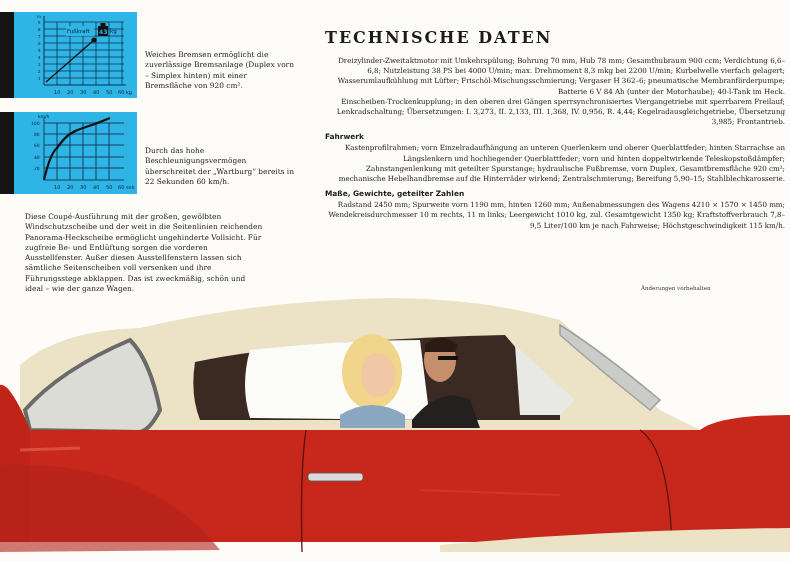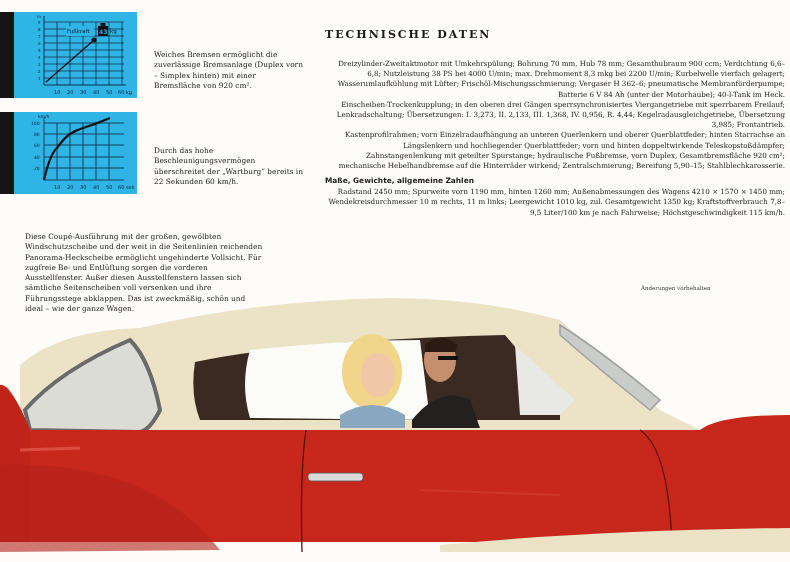--- a/index.html
+++ b/index.html
@@ -19,7 +19,7 @@
   #intro { position: absolute; left: 25px; top: 232px; width: 240px; font-size: 7.4px; line-height: 10.3px; }
 
   #specs { position: absolute; left: 325px; top: 28px; width: 460px; }
-  #specs h1 { font-family: "DejaVu Serif", serif; font-weight: bold; font-size: 11px; letter-spacing: 2px; margin-bottom: 18px; }
+  #specs h1 { font-family: "DejaVu Serif", serif; font-weight: bold; font-size: 16px; letter-spacing: 2px; margin-bottom: 9px; }
   #specs h2 { font-family: "DejaVu Sans", sans-serif; font-weight: bold; font-size: 7.4px; margin-top: 5px; margin-bottom: 2px; }
   #specs p { font-size: 7.1px; line-height: 10.2px; text-align: right; }
   #specs-note { position: absolute; left: 641px; top: 285px; font-size: 5.5px; color: #333; }

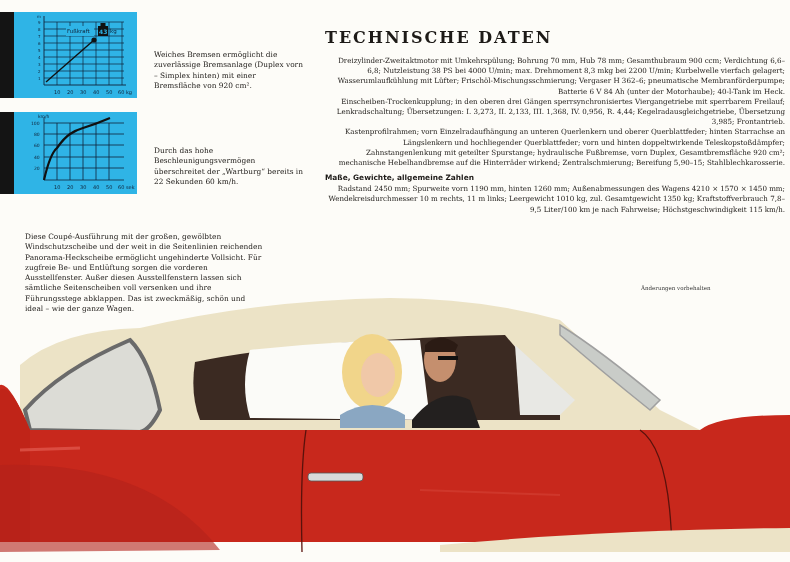--- a/index.html
+++ b/index.html
@@ -12,7 +12,7 @@
   #chart-brake { top: 12px; height: 86px; }
   #chart-accel { top: 112px; height: 82px; }
 
-  .caption { position: absolute; left: 154px; font-size: 7.4px; line-height: 10.3px; width: 150px; }
+  .caption { position: absolute; left: 145px; font-size: 7.4px; line-height: 10.3px; width: 150px; }
   #caption-brake { top: 50px; }
   #caption-accel { top: 146px; }
 

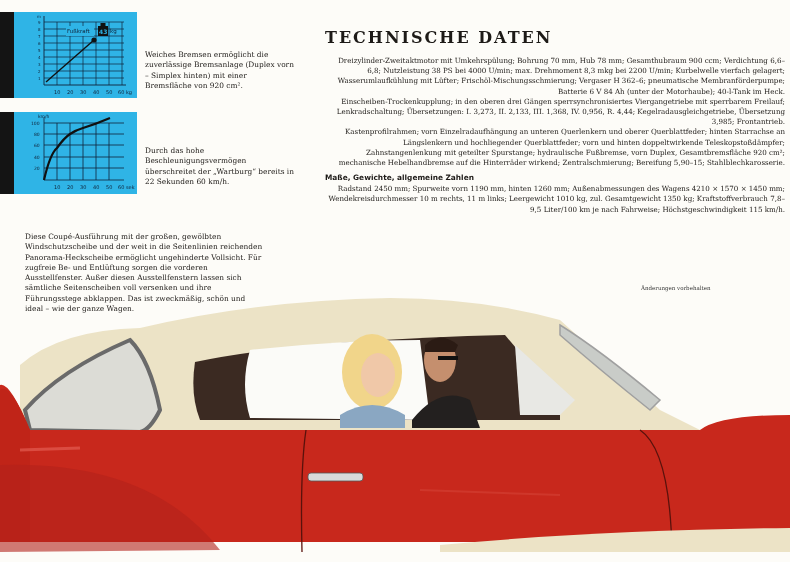--- a/index.html
+++ b/index.html
@@ -129,6 +129,7 @@
   <h1>TECHNISCHE DATEN</h1>
   <p>Dreizylinder-Zweitaktmotor mit Umkehrspülung; Bohrung 70 mm, Hub 78 mm; Gesamthubraum 900 ccm; Verdichtung 6,6–6,8; Nutzleistung 38 PS bei 4000 U/min; max. Drehmoment 8,3 mkg bei 2200 U/min; Kurbelwelle vierfach gelagert; Wasserumlaufkühlung mit Lüfter; Frischöl-Mischungsschmierung; Vergaser H 362–6; pneumatische Membranförderpumpe; Batterie 6 V 84 Ah (unter der Motorhaube); 40-l-Tank im Heck.</p>
   <p>Einscheiben-Trockenkupplung; in den oberen drei Gängen sperrsynchronisiertes Viergangetriebe mit sperrbarem Freilauf; Lenkradschaltung; Übersetzungen: I. 3,273, II. 2,133, III. 1,368, IV. 0,956, R. 4,44; Kegelradausgleichgetriebe, Übersetzung 3,985; Frontantrieb.</p>
+  <h2>Fahrwerk</h2>
   <p>Kastenprofilrahmen; vorn Einzelradaufhängung an unteren Querlenkern und oberer Querblattfeder; hinten Starrachse an Längslenkern und hochliegender Querblattfeder; vorn und hinten doppeltwirkende Teleskopstoßdämpfer; Zahnstangenlenkung mit geteilter Spurstange; hydraulische Fußbremse, vorn Duplex, Gesamtbremsfläche 920 cm²; mechanische Hebelhandbremse auf die Hinterräder wirkend; Zentralschmierung; Bereifung 5,90–15; Stahlblechkarosserie.</p>
   <h2>Maße, Gewichte, allgemeine Zahlen</h2>
   <p>Radstand 2450 mm; Spurweite vorn 1190 mm, hinten 1260 mm; Außenabmessungen des Wagens 4210 × 1570 × 1450 mm; Wendekreisdurchmesser 10 m rechts, 11 m links; Leergewicht 1010 kg, zul. Gesamtgewicht 1350 kg; Kraftstoffverbrauch 7,8–9,5 Liter/100 km je nach Fahrweise; Höchstgeschwindigkeit 115 km/h.</p>

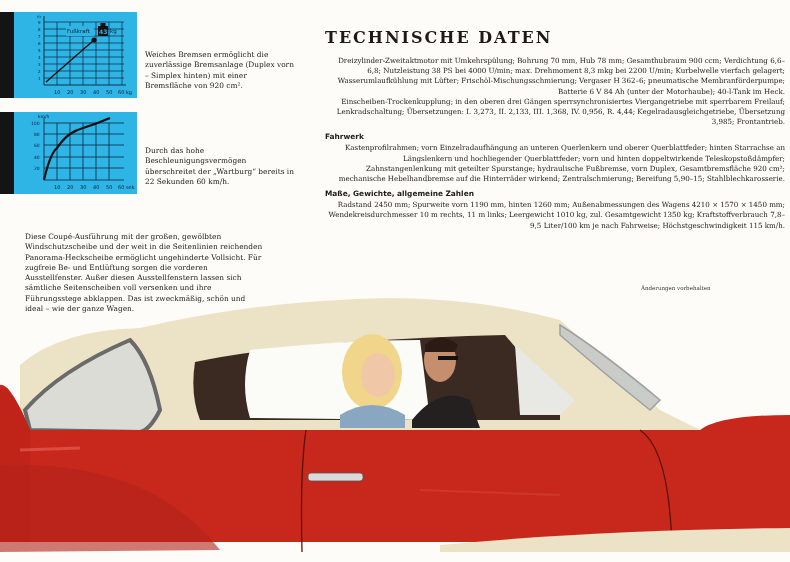--- a/index.html
+++ b/index.html
@@ -131,7 +131,7 @@
   <p>Einscheiben-Trockenkupplung; in den oberen drei Gängen sperrsynchronisiertes Viergangetriebe mit sperrbarem Freilauf; Lenkradschaltung; Übersetzungen: I. 3,273, II. 2,133, III. 1,368, IV. 0,956, R. 4,44; Kegelradausgleichgetriebe, Übersetzung 3,985; Frontantrieb.</p>
   <h2>Fahrwerk</h2>
   <p>Kastenprofilrahmen; vorn Einzelradaufhängung an unteren Querlenkern und oberer Querblattfeder; hinten Starrachse an Längslenkern und hochliegender Querblattfeder; vorn und hinten doppeltwirkende Teleskopstoßdämpfer; Zahnstangenlenkung mit geteilter Spurstange; hydraulische Fußbremse, vorn Duplex, Gesamtbremsfläche 920 cm²; mechanische Hebelhandbremse auf die Hinterräder wirkend; Zentralschmierung; Bereifung 5,90–15; Stahlblechkarosserie.</p>
-  <h2>Maße, Gewichte, allgemeine Zahlen</h2>
+  <h2>Maße, Gewichte, geteilter Zahlen</h2>
   <p>Radstand 2450 mm; Spurweite vorn 1190 mm, hinten 1260 mm; Außenabmessungen des Wagens 4210 × 1570 × 1450 mm; Wendekreisdurchmesser 10 m rechts, 11 m links; Leergewicht 1010 kg, zul. Gesamtgewicht 1350 kg; Kraftstoffverbrauch 7,8–9,5 Liter/100 km je nach Fahrweise; Höchstgeschwindigkeit 115 km/h.</p>
 </div>
 <div id="specs-note">Änderungen vorbehalten</div>

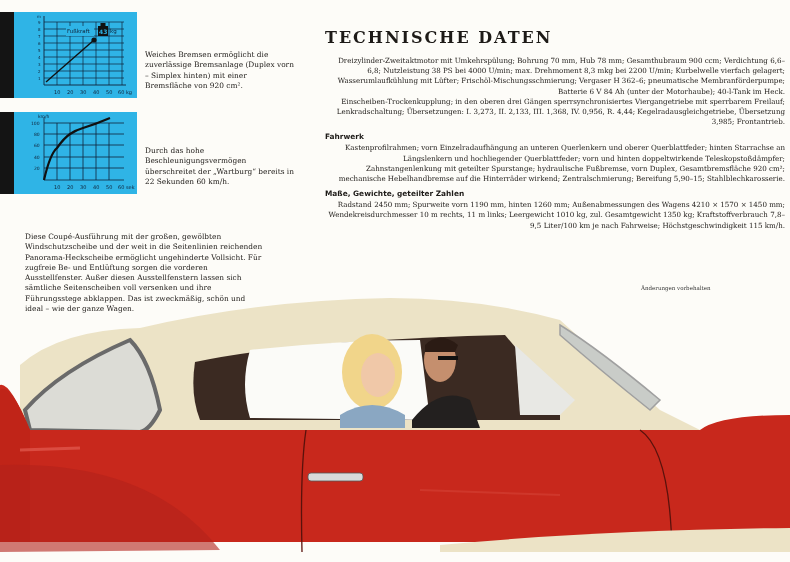--- a/index.html
+++ b/index.html
@@ -16,7 +16,7 @@
   #caption-brake { top: 50px; }
   #caption-accel { top: 146px; }
 
-  #intro { position: absolute; left: 25px; top: 232px; width: 240px; font-size: 7.4px; line-height: 10.3px; }
+  #intro { position: absolute; left: 25px; top: 212px; width: 240px; font-size: 7.4px; line-height: 10.3px; }
 
   #specs { position: absolute; left: 325px; top: 28px; width: 460px; }
   #specs h1 { font-family: "DejaVu Serif", serif; font-weight: bold; font-size: 16px; letter-spacing: 2px; margin-bottom: 9px; }

